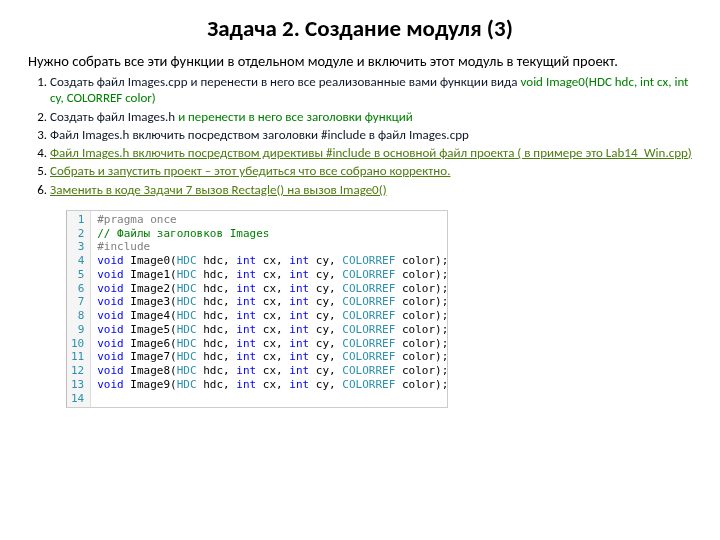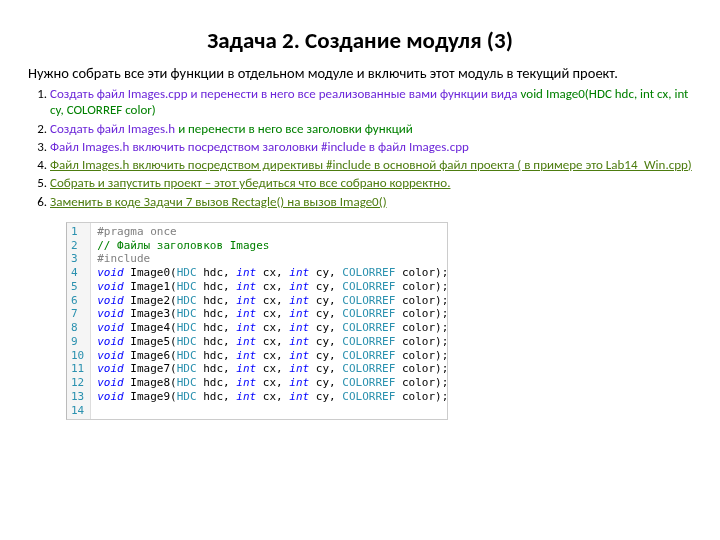--- a/index.html
+++ b/index.html
@@ -19,7 +19,7 @@
     text-align: center;
     font-size: 23px;
     font-weight: bold;
-    margin: 16px 0 10px 0;
+    margin: 4px 0 10px 0;
   }
   .intro {
     font-size: 14.5px;

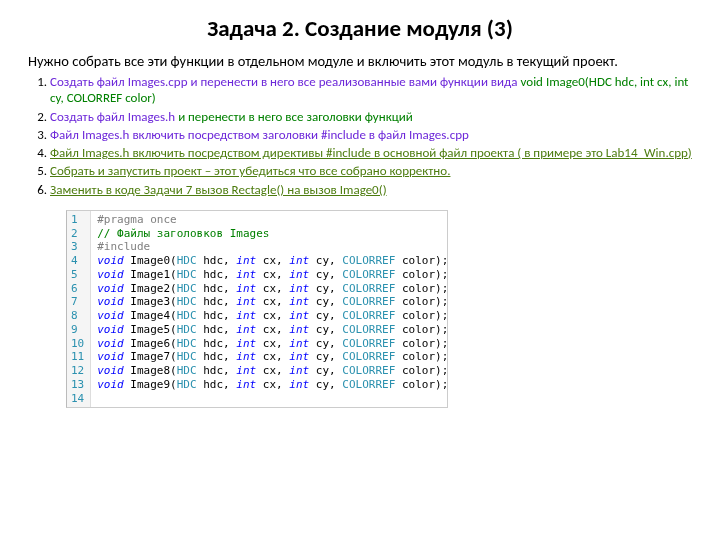--- a/index.html
+++ b/index.html
@@ -38,7 +38,7 @@
   ol.steps li {
     margin-bottom: 2px;
   }
-  ol.steps li .red { color: #6d28d9; }
+  ol.steps li .red { color: #0f172a; }
   ol.steps li .green { color: #008000; }
   ol.steps li .black { color: #4d7c0f; text-decoration: underline; }
 

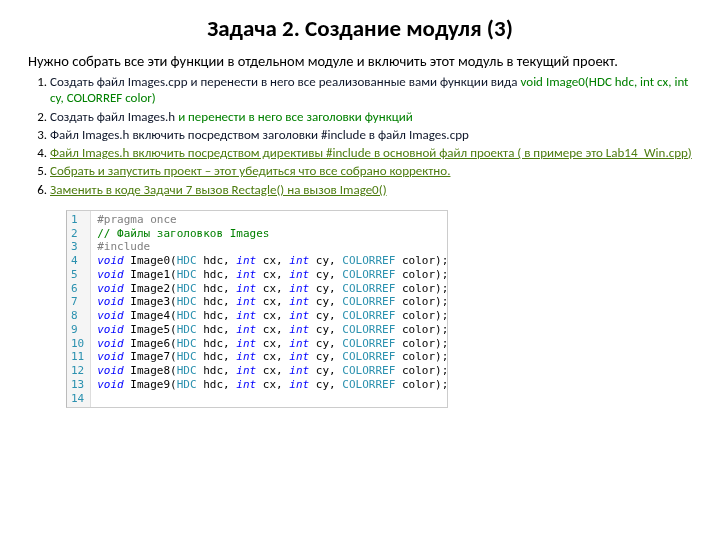--- a/index.html
+++ b/index.html
@@ -57,6 +57,7 @@
   .gutter {
     background: #f5f5f5;
     color: #2b91af;
+    text-align: right;
     padding: 2px 6px 2px 4px;
     border-right: 1px solid #ddd;
     user-select: none;

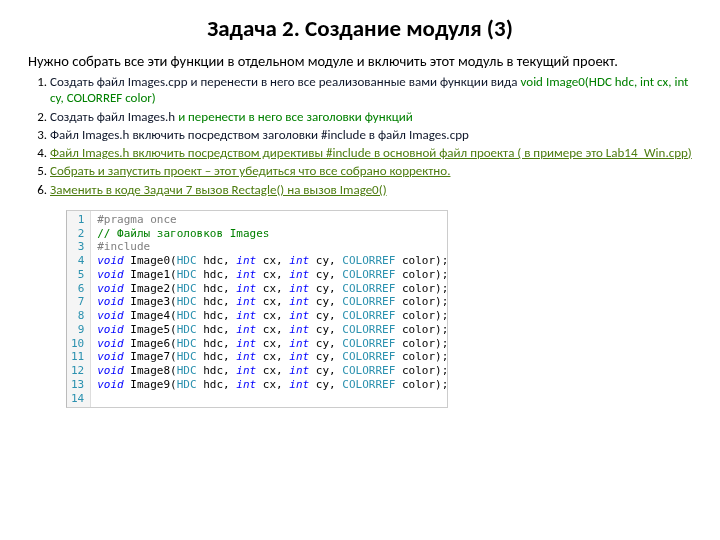--- a/index.html
+++ b/index.html
@@ -69,7 +69,7 @@
   }
   .tok-pp   { color: #808080; }
   .tok-cmt  { color: #008000; }
-  .tok-kw   { color: #0000ff; font-style: italic; }
+  .tok-kw   { color: #0000ff; }
   .tok-type { color: #2b91af; }
   .tok-str  { color: #a31515; }
 </style>

